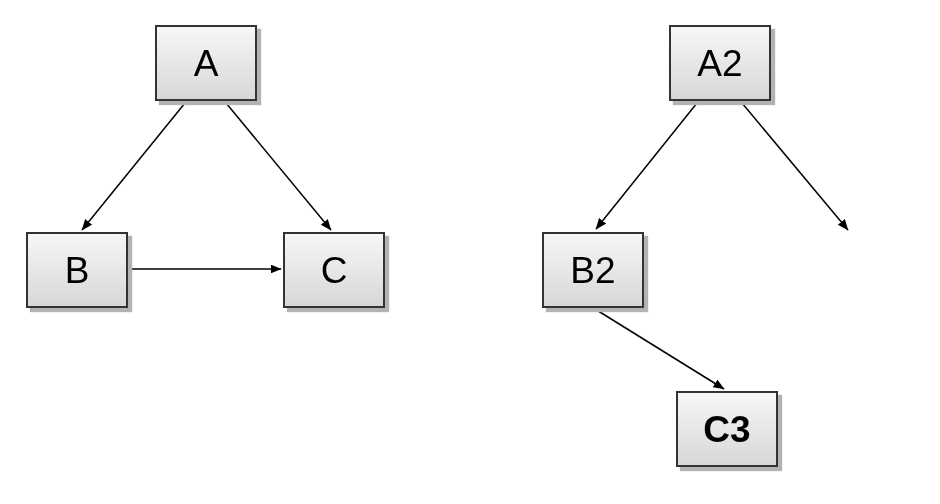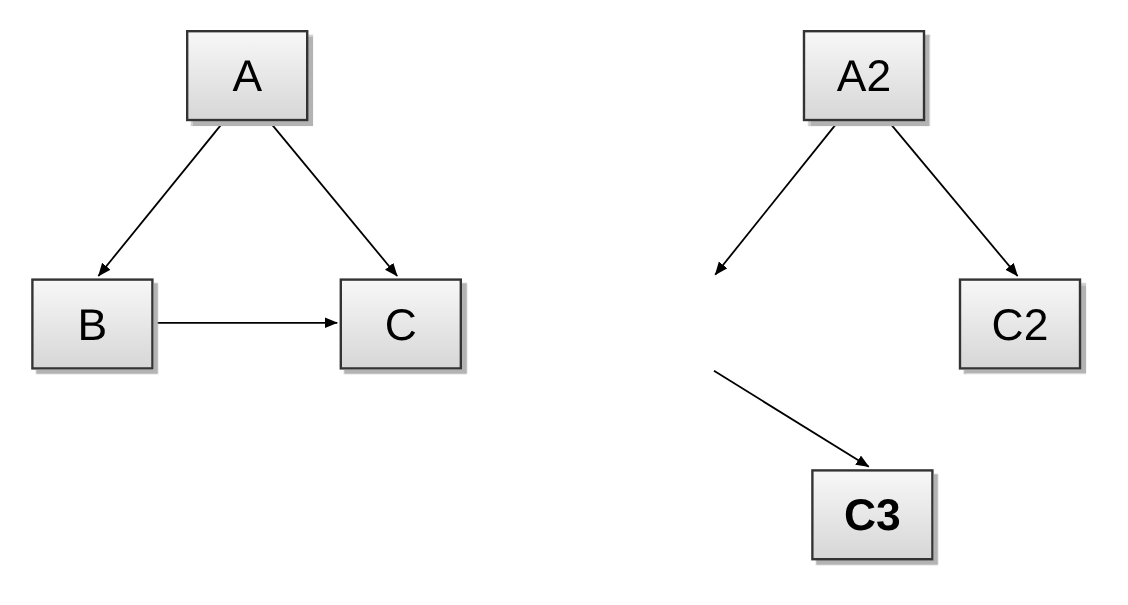--- a/index.html
+++ b/index.html
@@ -78,6 +78,9 @@
   <div class="node" style="left: 669px; top: 25px;">
     <span class="node-label">A2</span>
   </div>
+  <div class="node" style="left: 542px; top: 232px;">
+    <span class="node-label">B2</span>
+  </div>
   <div class="node" style="left: 799px; top: 232px;">
     <span class="node-label">C2</span>
   </div>

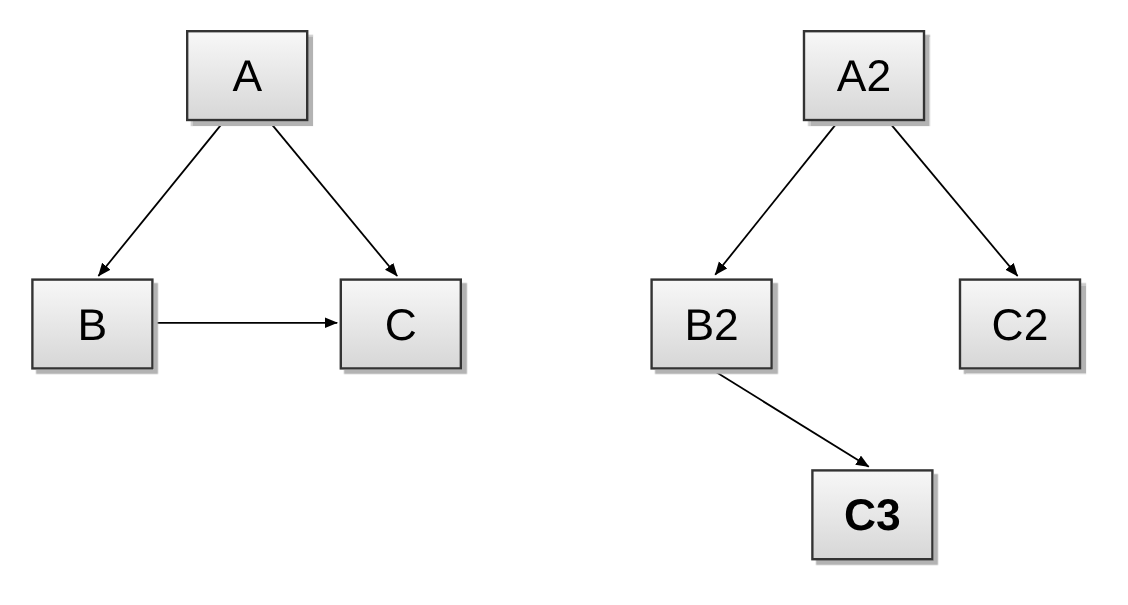--- a/index.html
+++ b/index.html
@@ -81,9 +81,6 @@
   <div class="node" style="left: 542px; top: 232px;">
     <span class="node-label">B2</span>
   </div>
-  <div class="node" style="left: 799px; top: 232px;">
-    <span class="node-label">C2</span>
-  </div>
   <div class="node" style="left: 676px; top: 391px; font-weight: bold;">
     <span class="node-label">C3</span>
   </div>

